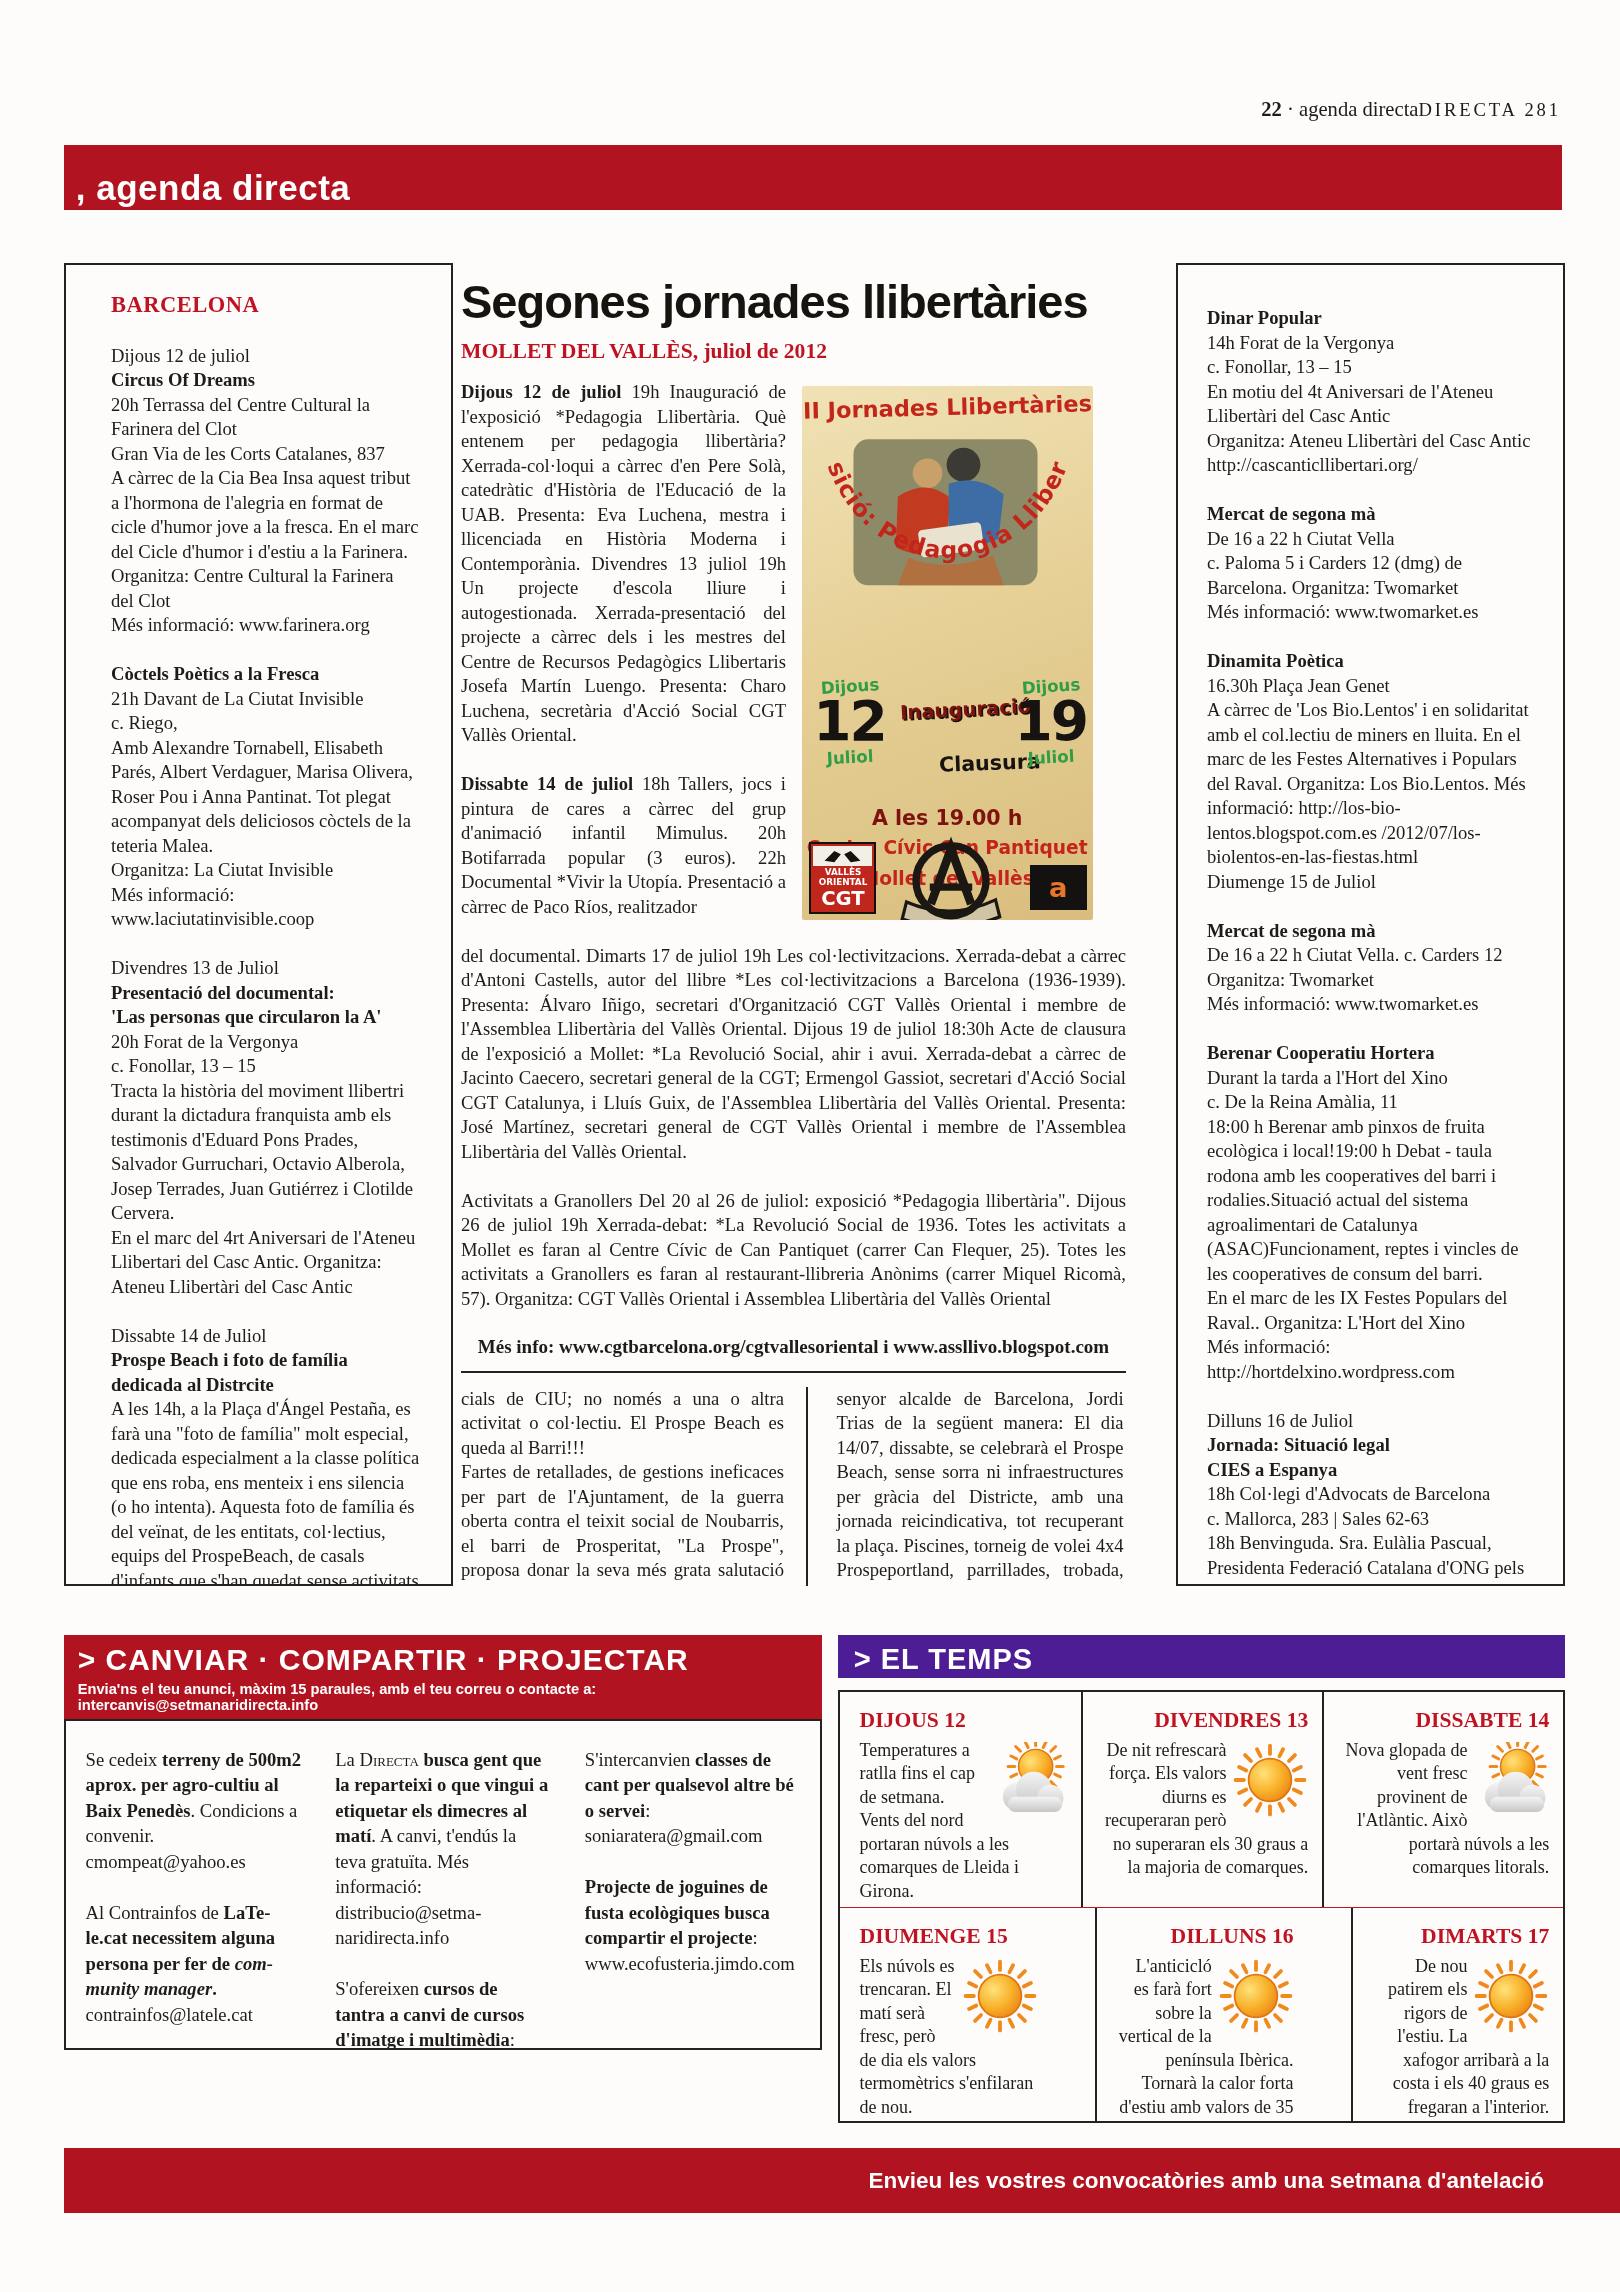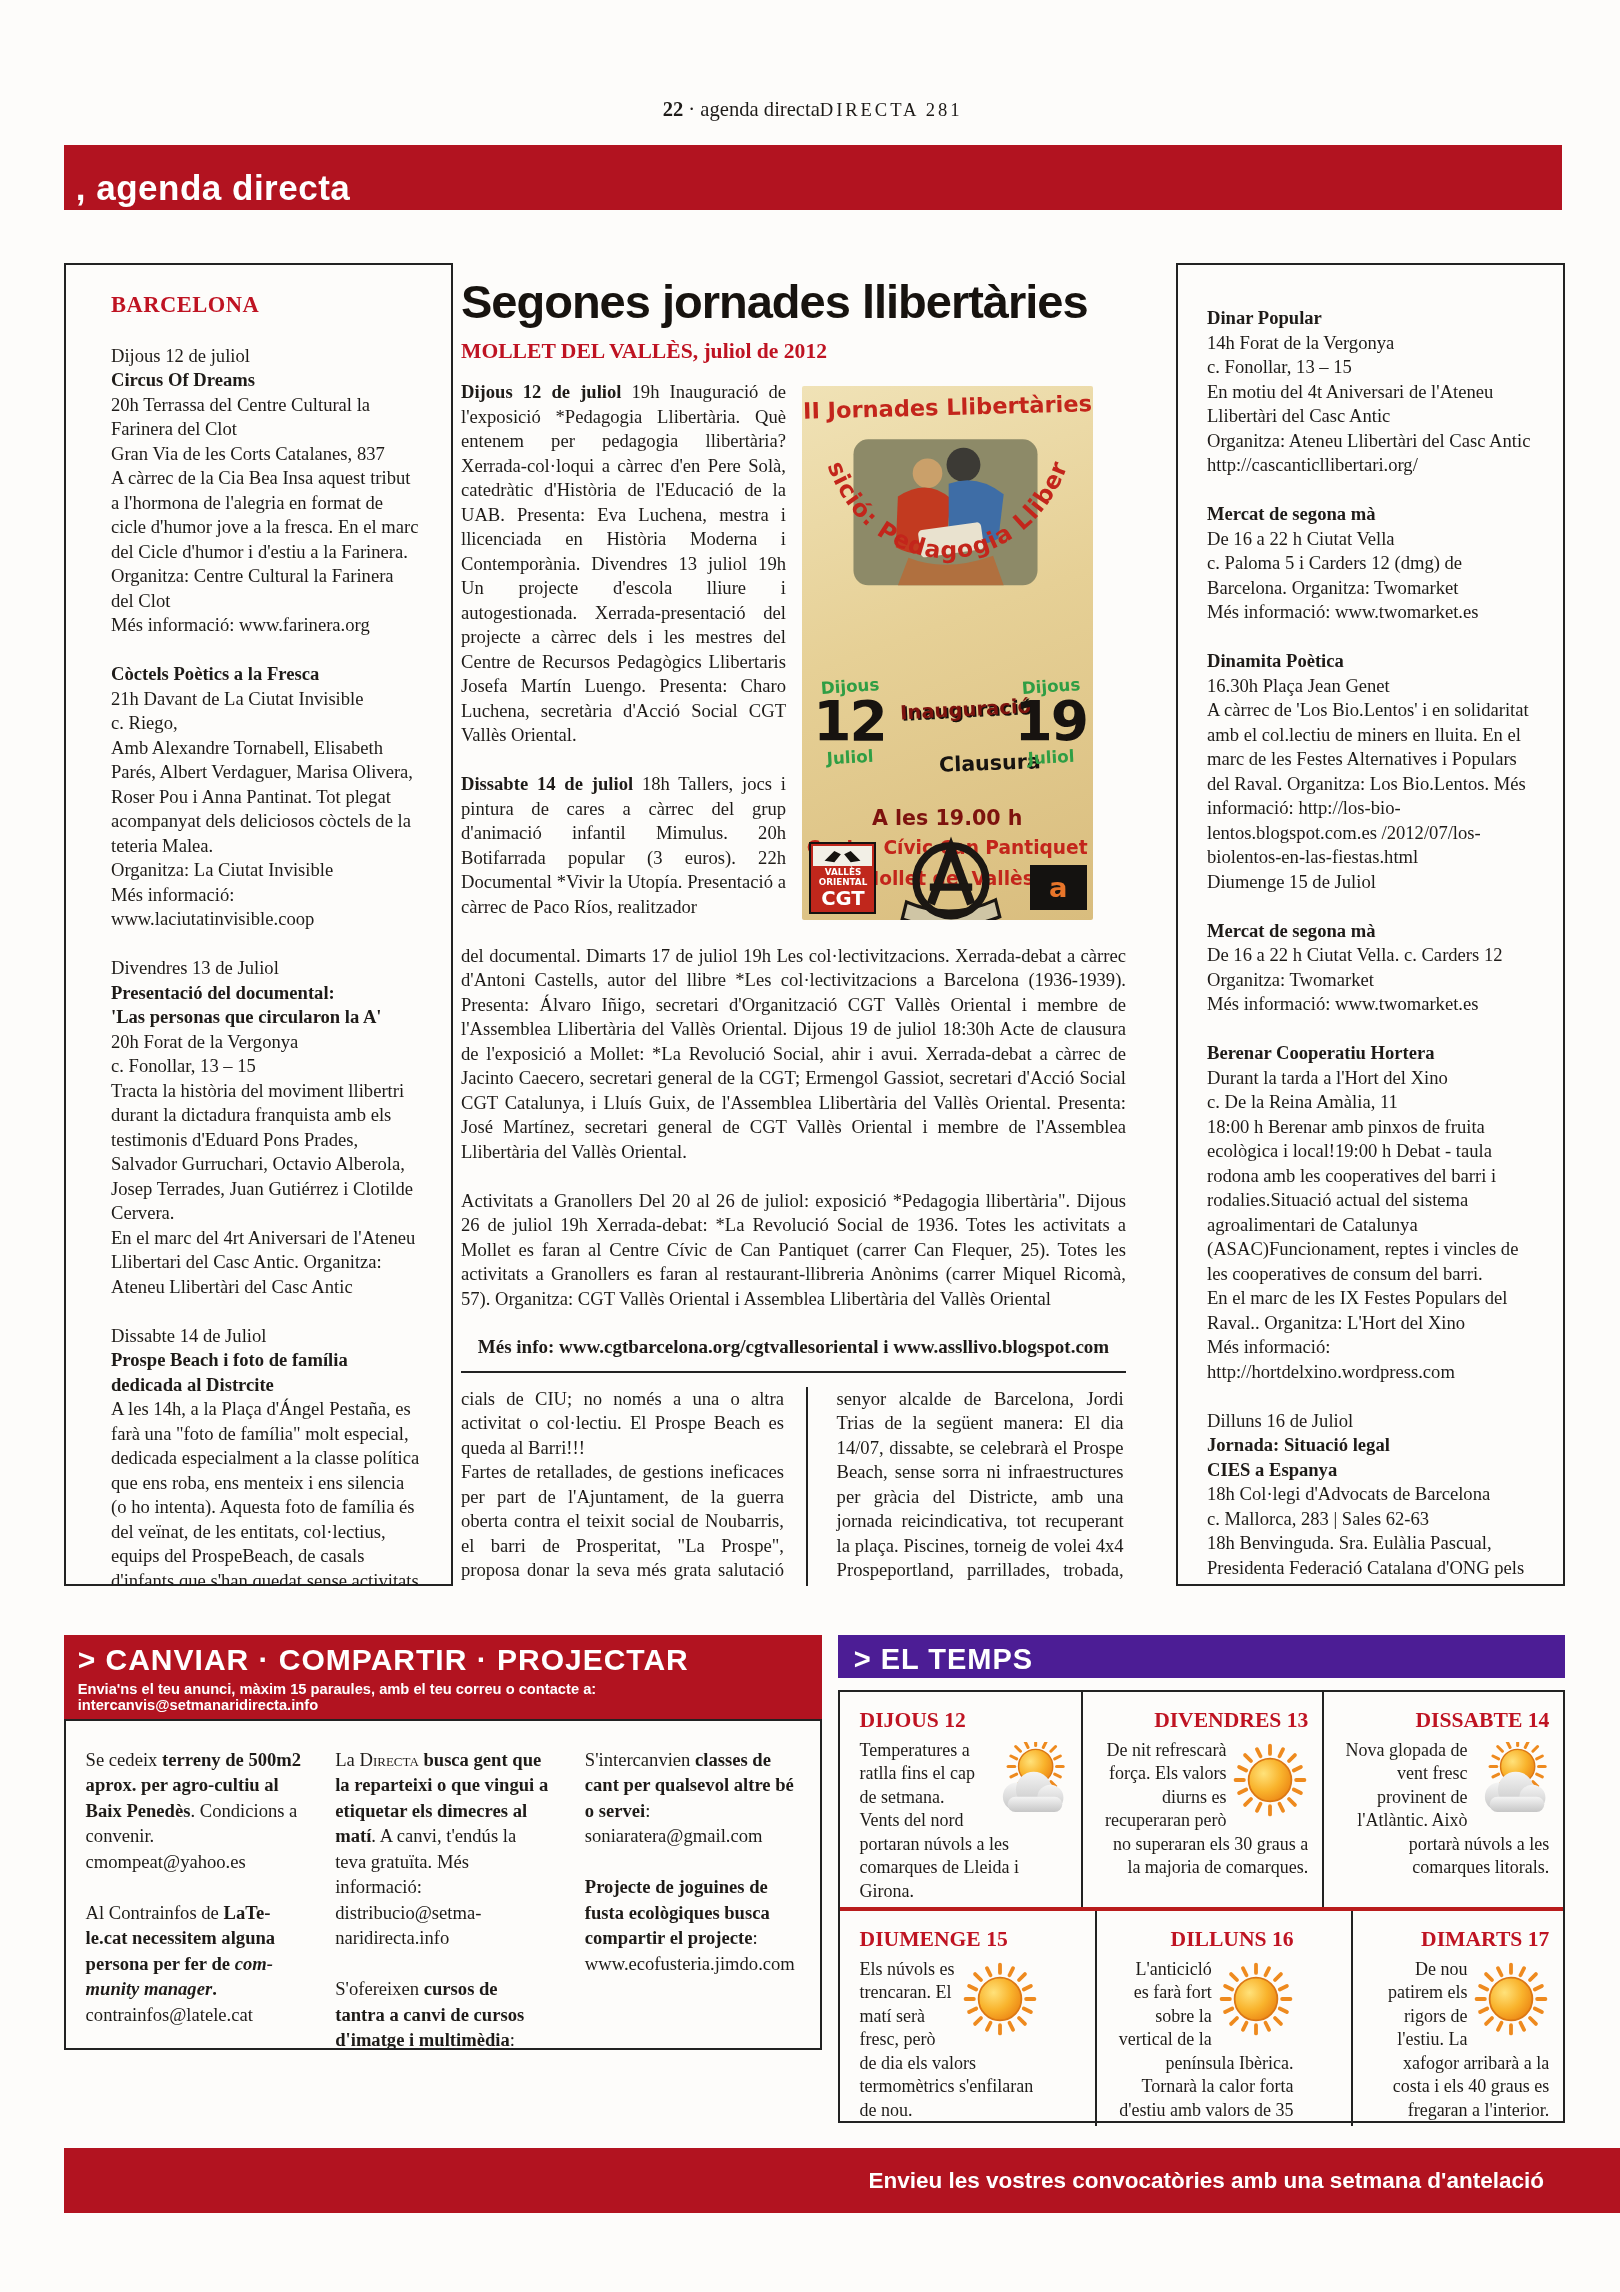--- a/index.html
+++ b/index.html
@@ -6,7 +6,7 @@
   .page{position:relative;width:1620px;height:2293px;background:#fdfcfa;overflow:hidden;
         font-family:"Liberation Serif",serif;color:#1e1b18;}
   
-  .folio{position:absolute;left:64px;right:59px;top:98px;display:flex;justify-content:center;align-items:baseline;}
+  .folio{position:absolute;left:64px;right:59px;top:98px;display:flex;justify-content:flex-end;align-items:baseline;}
   .folio-left{font-size:20.6px;}
   .folio-right{font-size:18.6px;letter-spacing:2.9px;}
   .top-banner{position:absolute;left:64px;top:145px;width:1498px;height:65px;background:#b21320;}

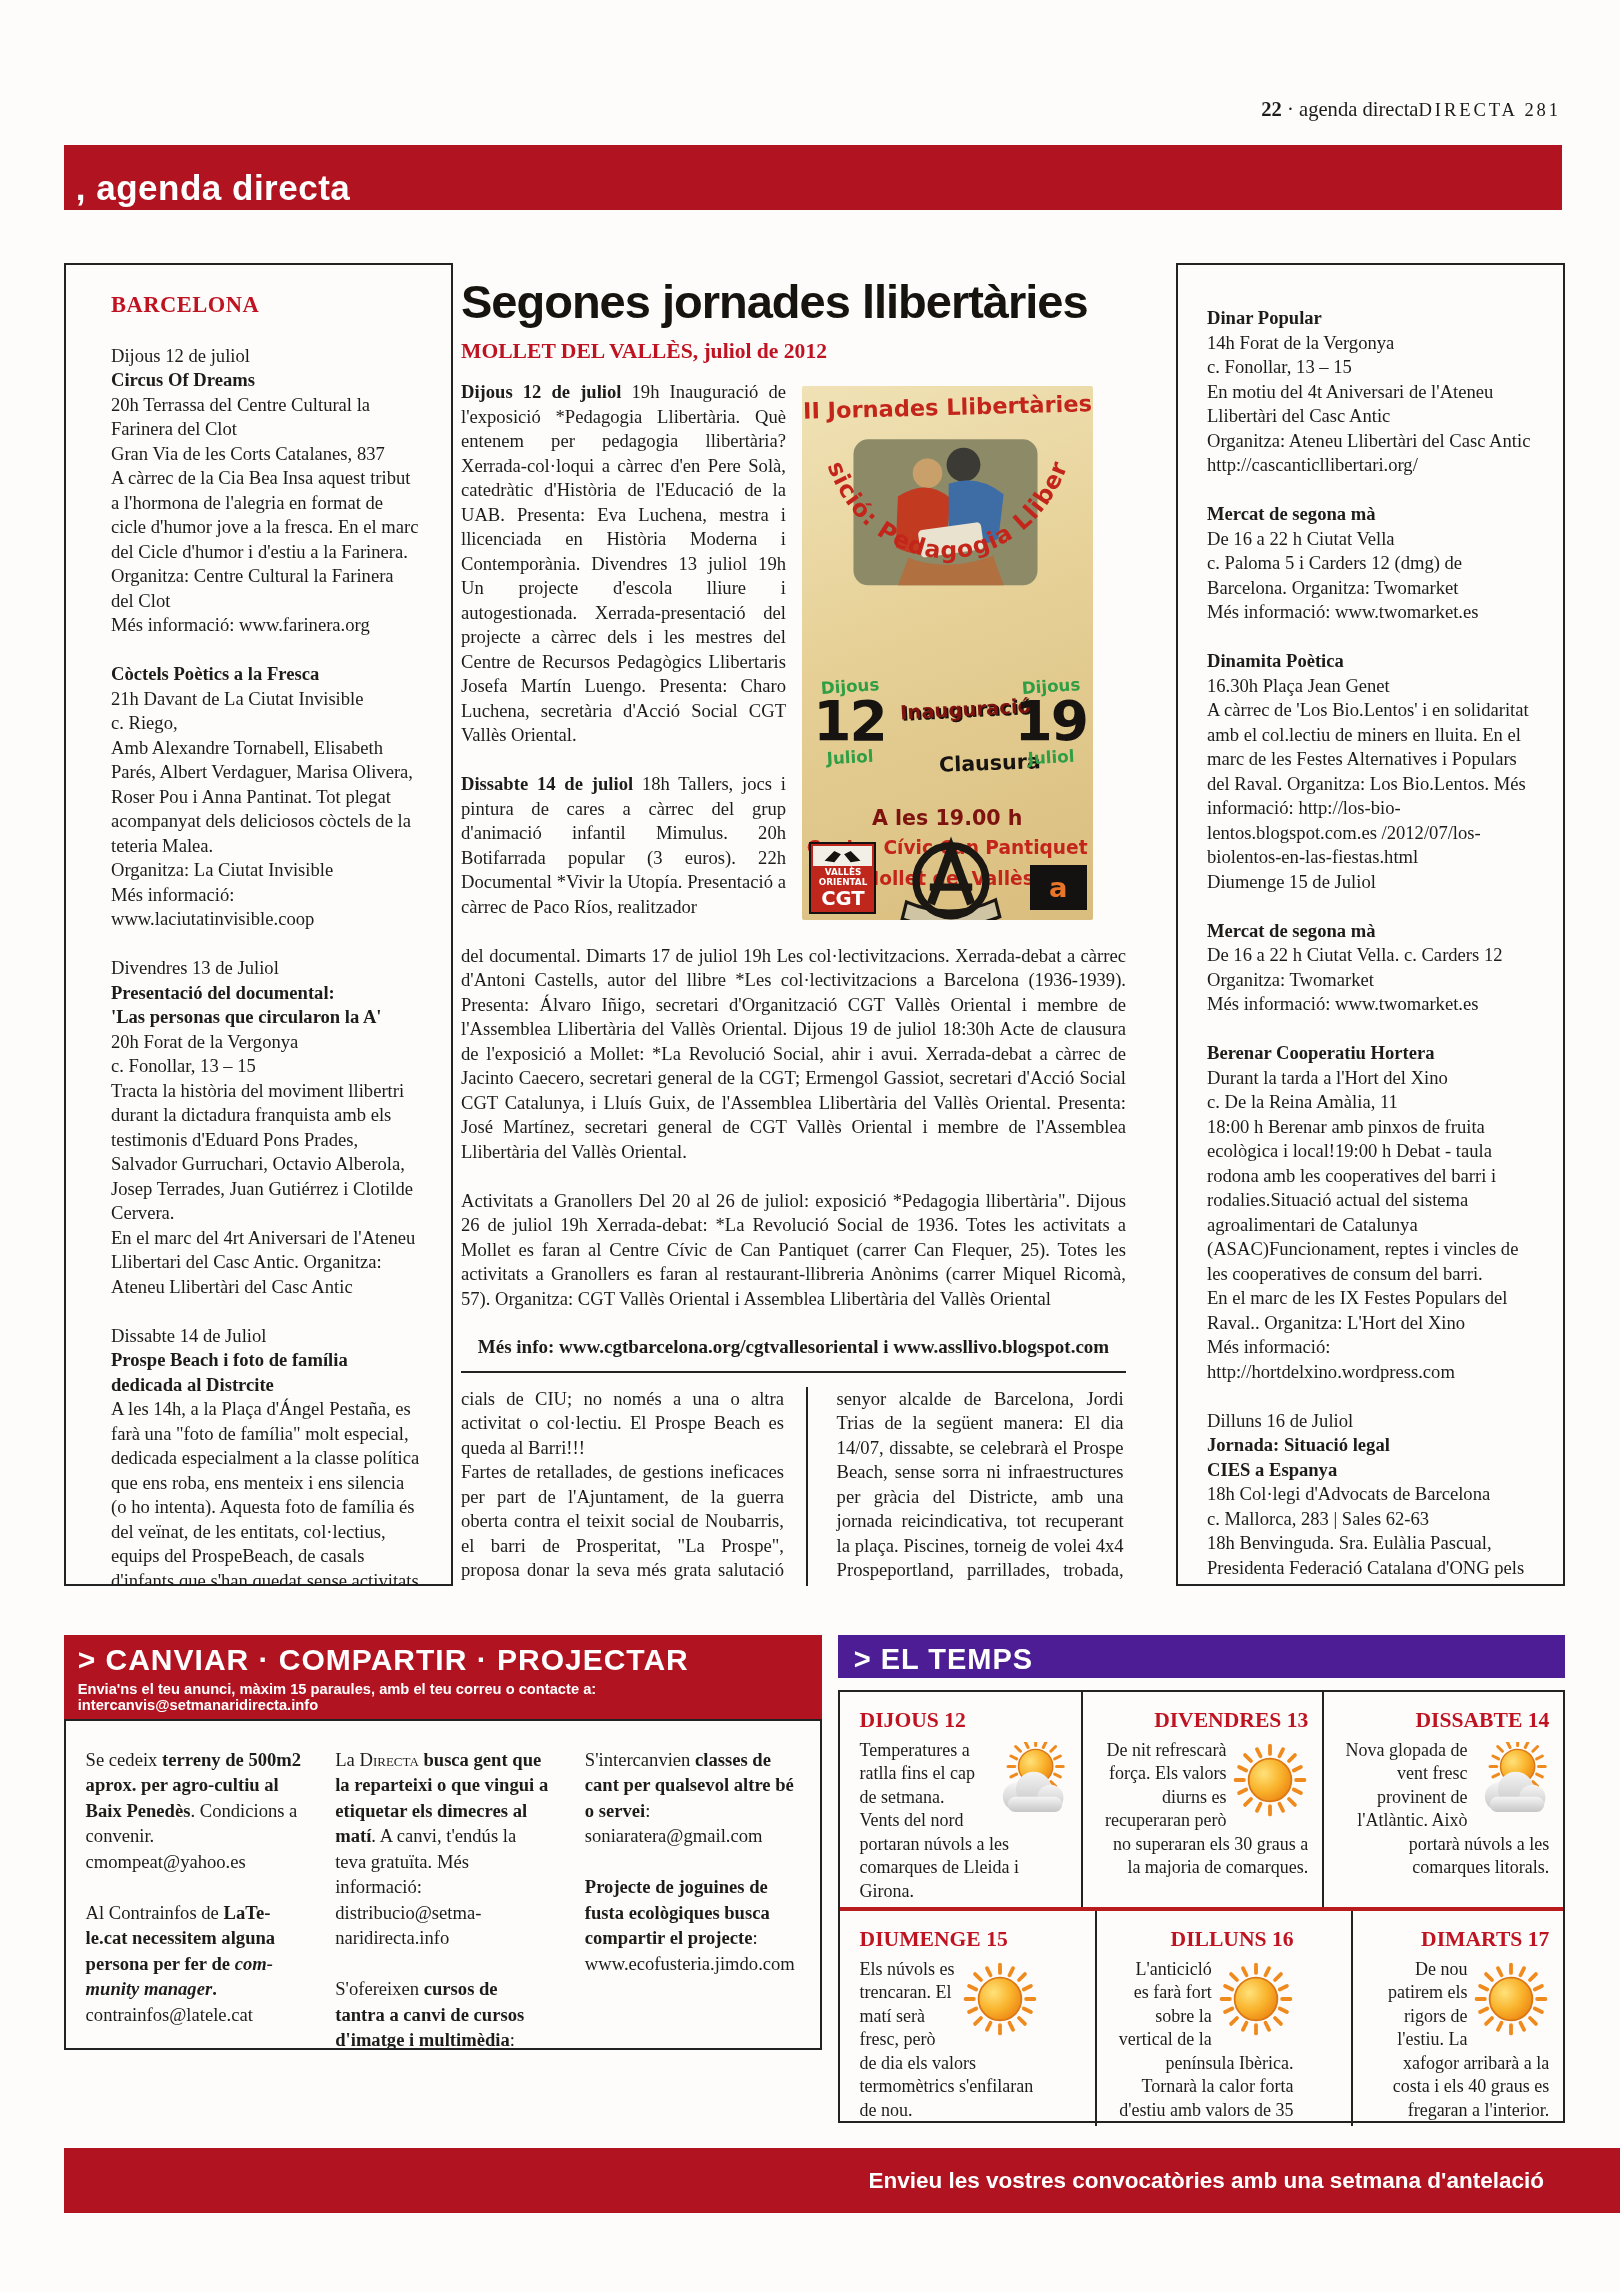--- a/index.html
+++ b/index.html
@@ -80,7 +80,7 @@
                   font-weight:bold;font-size:29px;letter-spacing:1px;}
   .wt-grid{position:absolute;left:838px;top:1690px;width:727px;height:433px;border:2px solid #222;box-sizing:border-box;}
   .wrow{display:flex;height:215px;}
-  .wrow + .wrow{border-top:4px solid #b91c1c;gap:44px;}
+  .wrow + .wrow{border-top:1px solid #b91c1c;gap:44px;}
   .wcell{width:241px;box-sizing:border-box;padding:15.7px 13.7px 0 19.6px;overflow:hidden;}
   .wcell + .wcell{border-left:2px solid #222;text-align:right;}
   .wtitle{color:#bf1322;font-weight:bold;font-size:21.6px;margin:0 0 5.9px 0;}

